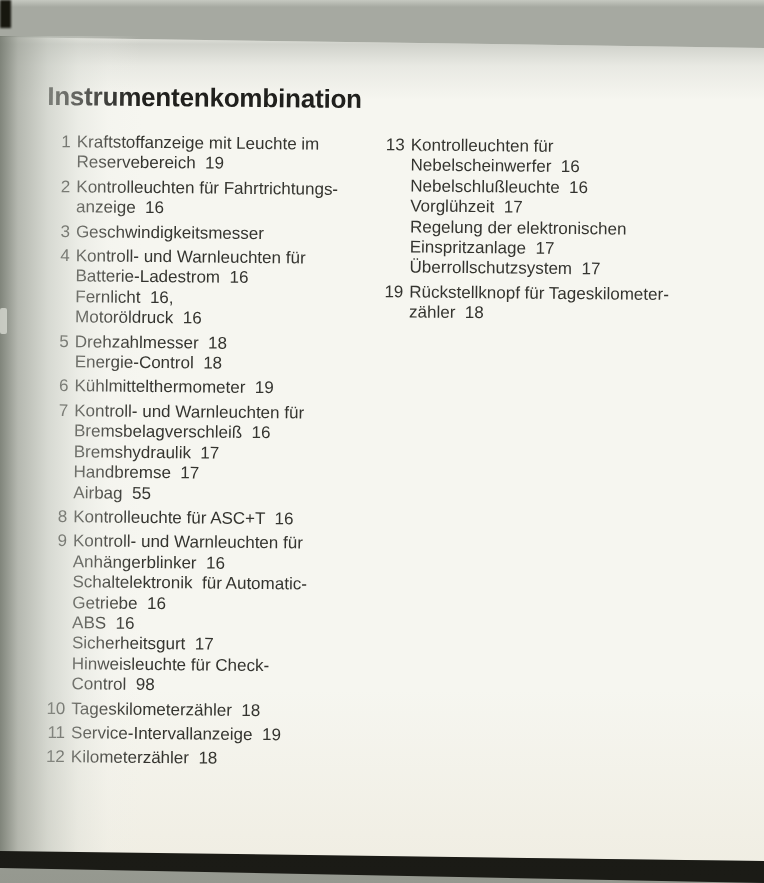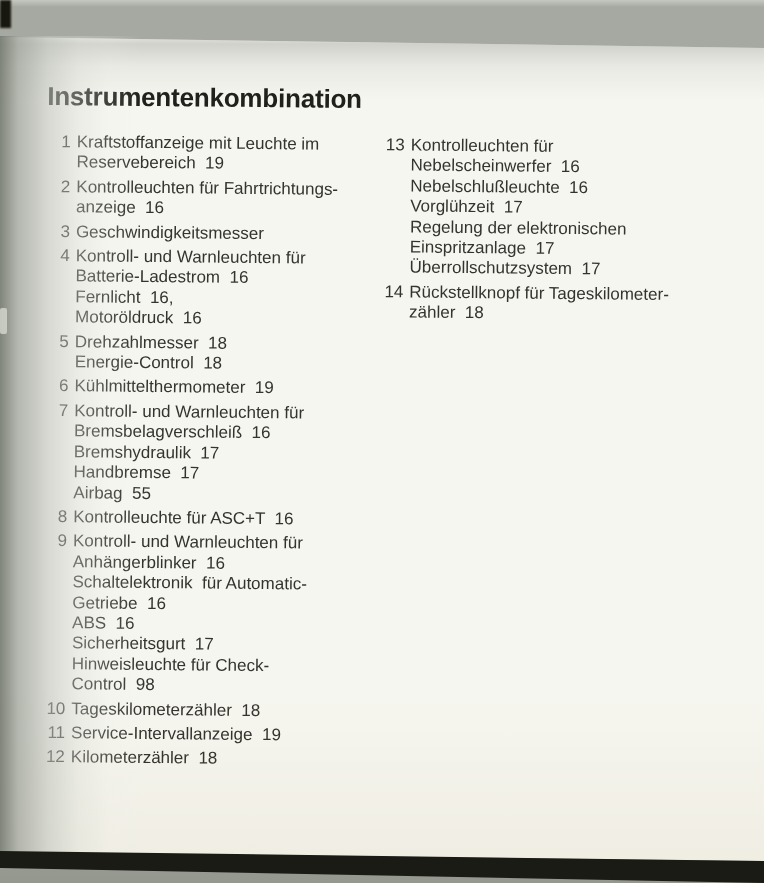--- a/index.html
+++ b/index.html
@@ -178,7 +178,7 @@
         </div>
 
         <div class="toc-item">
-          <span class="toc-num">14</span>
+          <span class="toc-num">19</span>
           <span class="toc-text">Rückstellknopf für Tageskilometer-
 zähler  18</span>
         </div>

